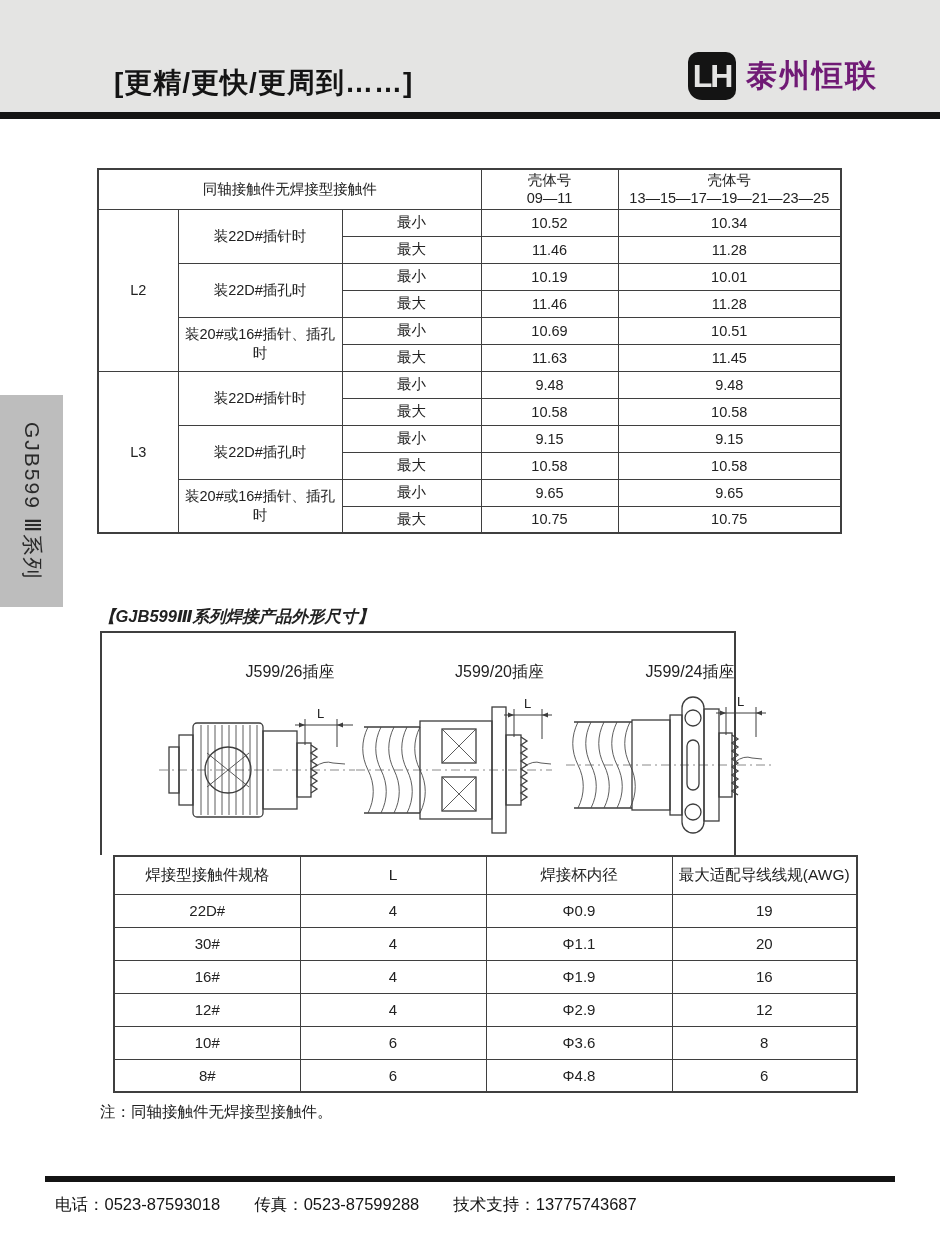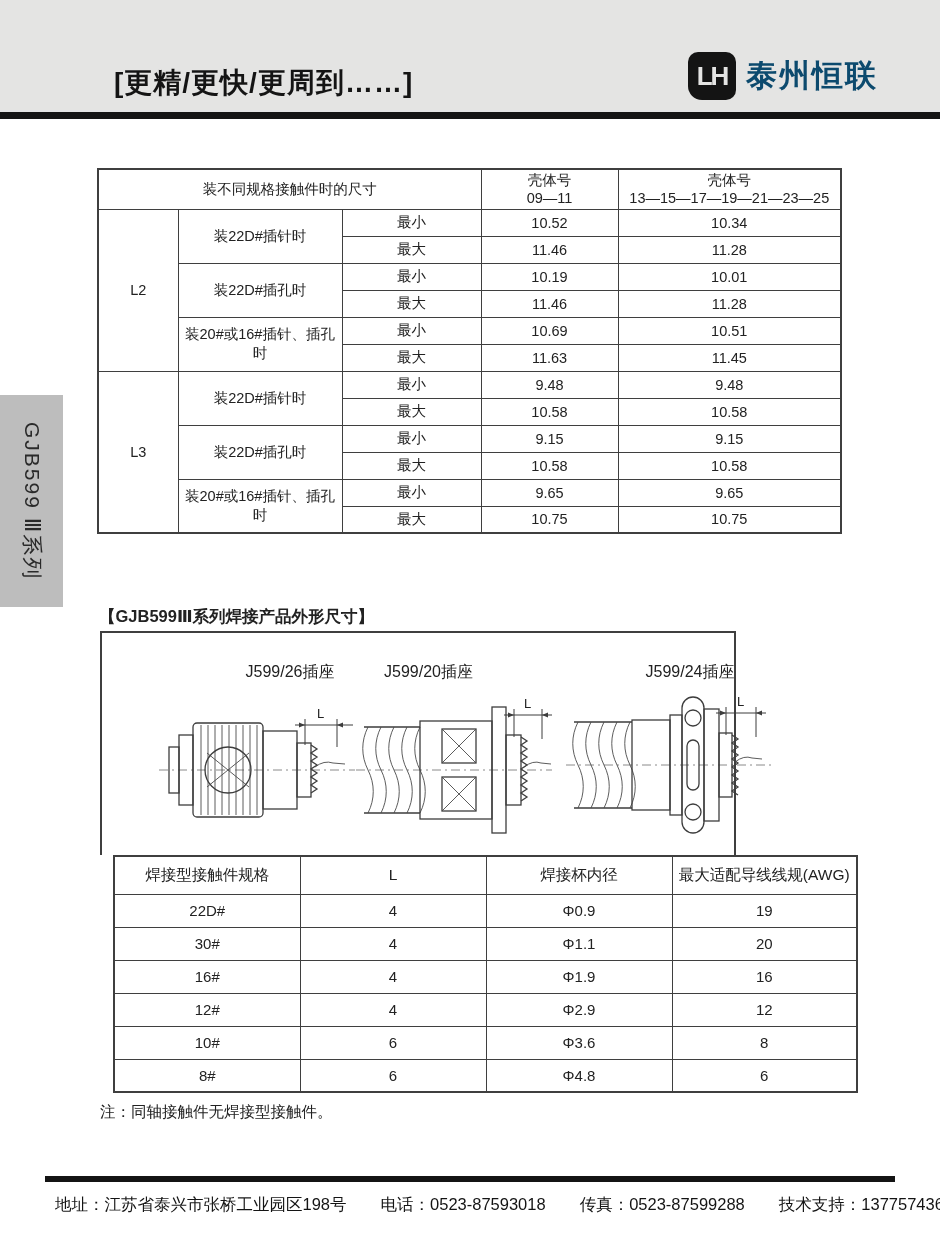--- a/index.html
+++ b/index.html
@@ -19,7 +19,7 @@
   .logo-mark {
     width:48px; height:48px; background:#141414; border-radius:10px 10px 10px 14px;
     color:#e4e4e3; display:flex; align-items:center; justify-content:center;
-    font-weight:bold; font-size:26px; letter-spacing:-2px; font-family:"Liberation Sans",sans-serif;
+    font-weight:bold; font-size:32px; letter-spacing:-2px; font-family:"Liberation Sans",sans-serif;
   }
   .brand-text { margin-left:10px; font-size:31px; font-weight:bold; letter-spacing:2px; color:#0c4a6e; }
   .header-rule { position:absolute; left:0; top:112px; width:940px; height:7px; background:#141414; }

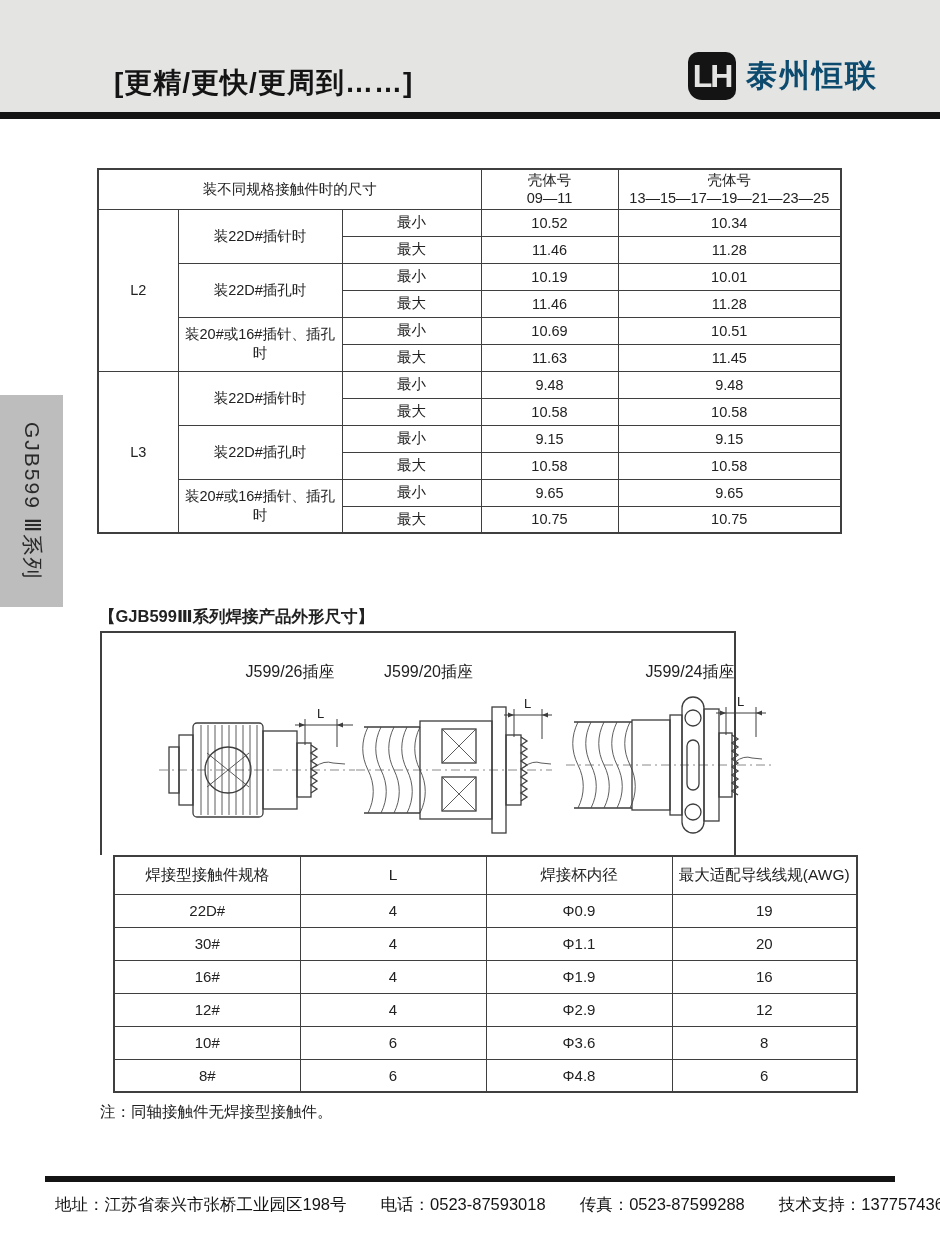--- a/index.html
+++ b/index.html
@@ -21,7 +21,7 @@
     color:#e4e4e3; display:flex; align-items:center; justify-content:center;
     font-weight:bold; font-size:32px; letter-spacing:-2px; font-family:"Liberation Sans",sans-serif;
   }
-  .brand-text { margin-left:10px; font-size:31px; font-weight:bold; letter-spacing:2px; color:#0c4a6e; }
+  .brand-text { margin-left:10px; font-size:31px; font-weight:bold; letter-spacing:2px; color:#701a75; }
   .header-rule { position:absolute; left:0; top:112px; width:940px; height:7px; background:#141414; }
 
   

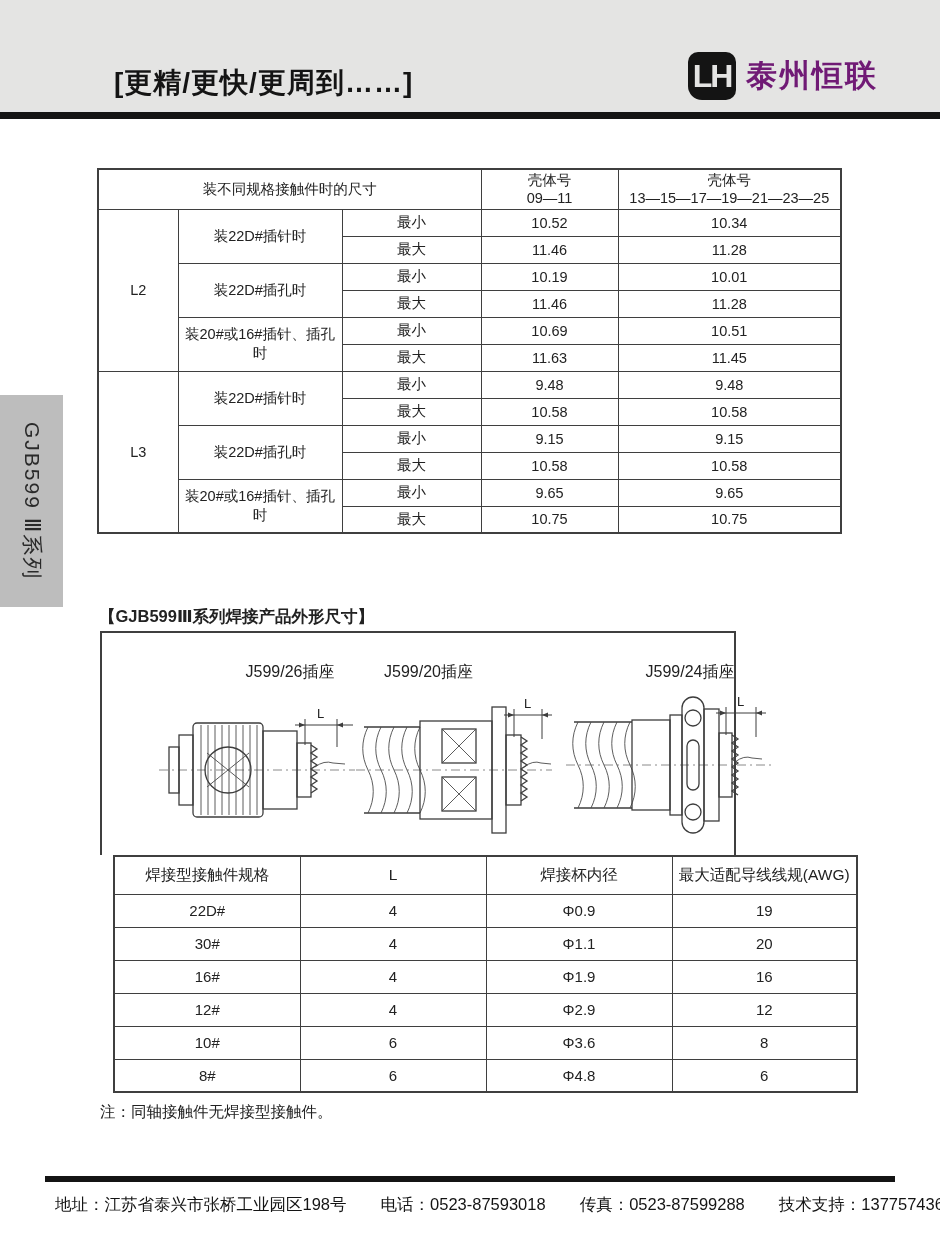--- a/index.html
+++ b/index.html
@@ -98,7 +98,7 @@
       </colgroup>
     <tbody>
         <tr class="hdr">
-      <td colspan="3">装不同规格接触件时的尺寸</td>
+      <td colspan="3">同轴接触件无焊接型接触件</td>
       <td>
         <div class="hdr-line">壳体号</div>
         <div class="hdr-line">09—11</div>

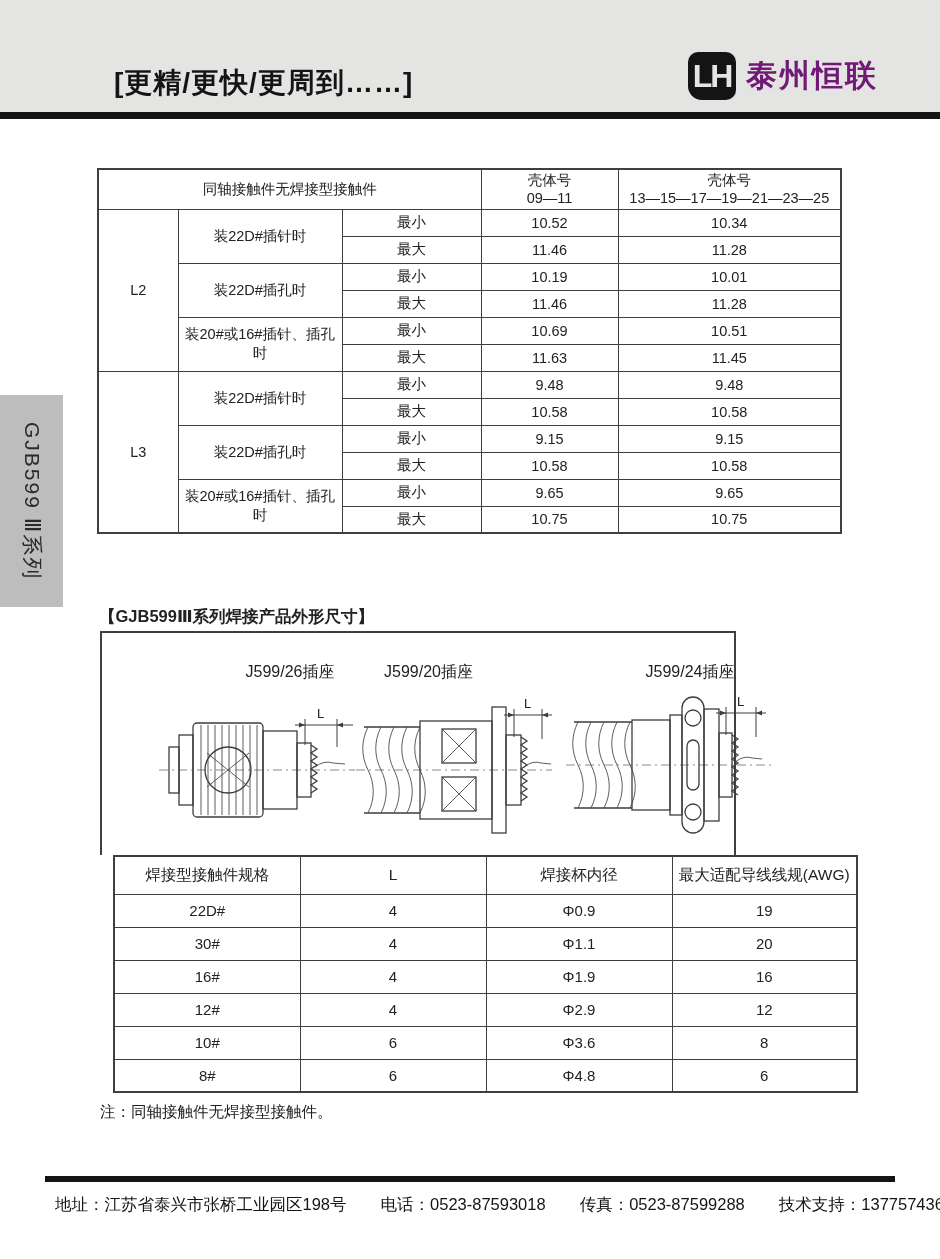--- a/index.html
+++ b/index.html
@@ -47,7 +47,7 @@
   .tbl2 tr.hdr td { height:38px; font-size:15.5px; }
 
   
-  .section-title { position:absolute; left:99px; top:606px; font-size:16.5px; font-weight:600; color:#222; }
+  .section-title { position:absolute; left:99px; top:606px; font-size:16.5px; font-weight:600; color:#222;font-style:italic; }
   .draw-box { position:absolute; left:100px; top:631px; width:636px; height:224px; border:2px solid #3f3f3f; border-bottom:none; }
   .draw-label { position:absolute; top:29px; font-size:16px; color:#222; }
   .dl1 { left:108px; width:160px; text-align:center; }

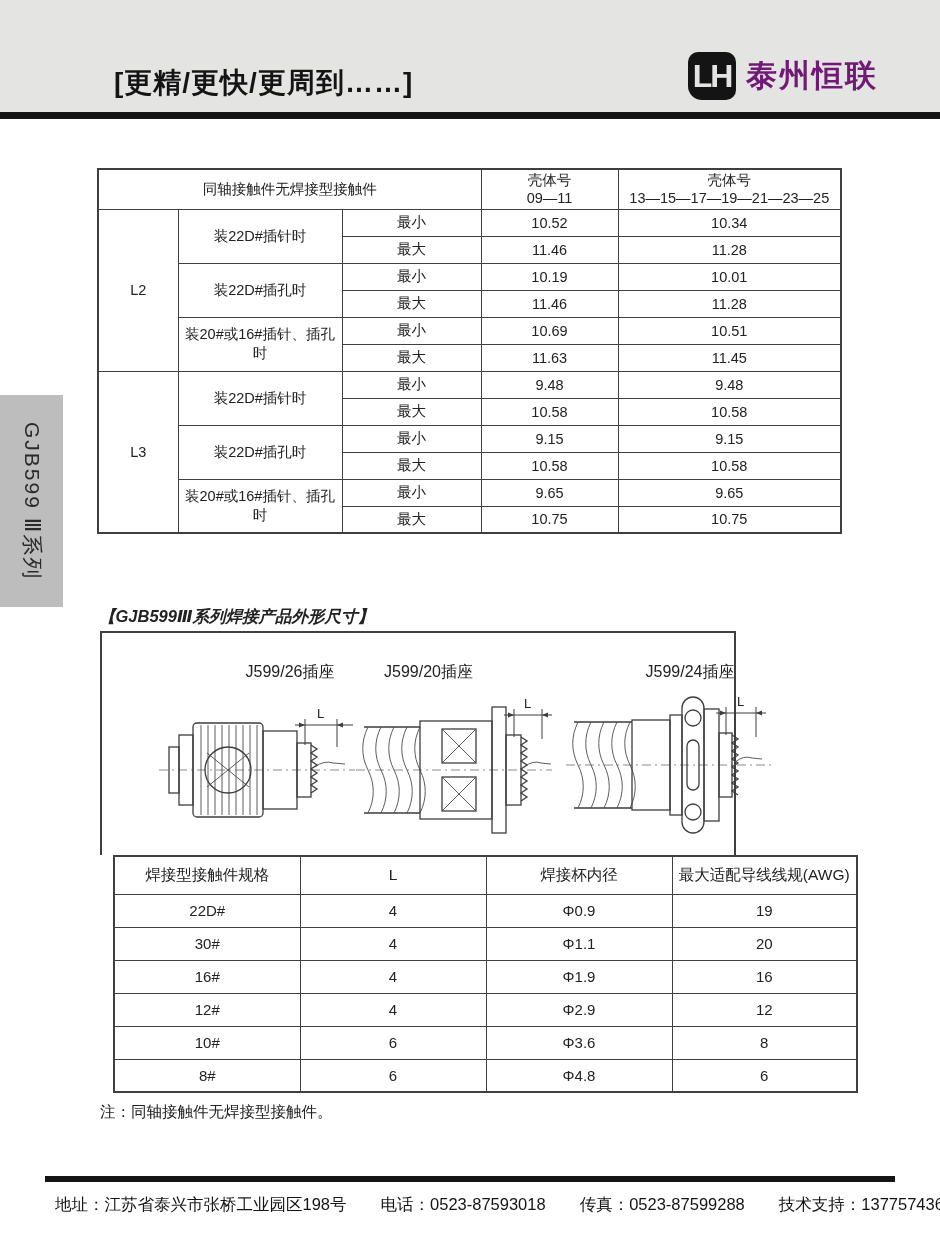--- a/index.html
+++ b/index.html
@@ -51,7 +51,7 @@
   .draw-box { position:absolute; left:100px; top:631px; width:636px; height:224px; border:2px solid #3f3f3f; border-bottom:none; }
   .draw-label { position:absolute; top:29px; font-size:16px; color:#222; }
   .dl1 { left:108px; width:160px; text-align:center; }
-  .dl2 { left:282px; width:160px; text-align:left; }
+  .dl2 { left:282px; width:160px; text-align:right; }
   .dl3 { left:508px; width:160px; text-align:center; }
   .draw-svg { position:absolute; }
   .ds1 { left:55px;  top:62px; }

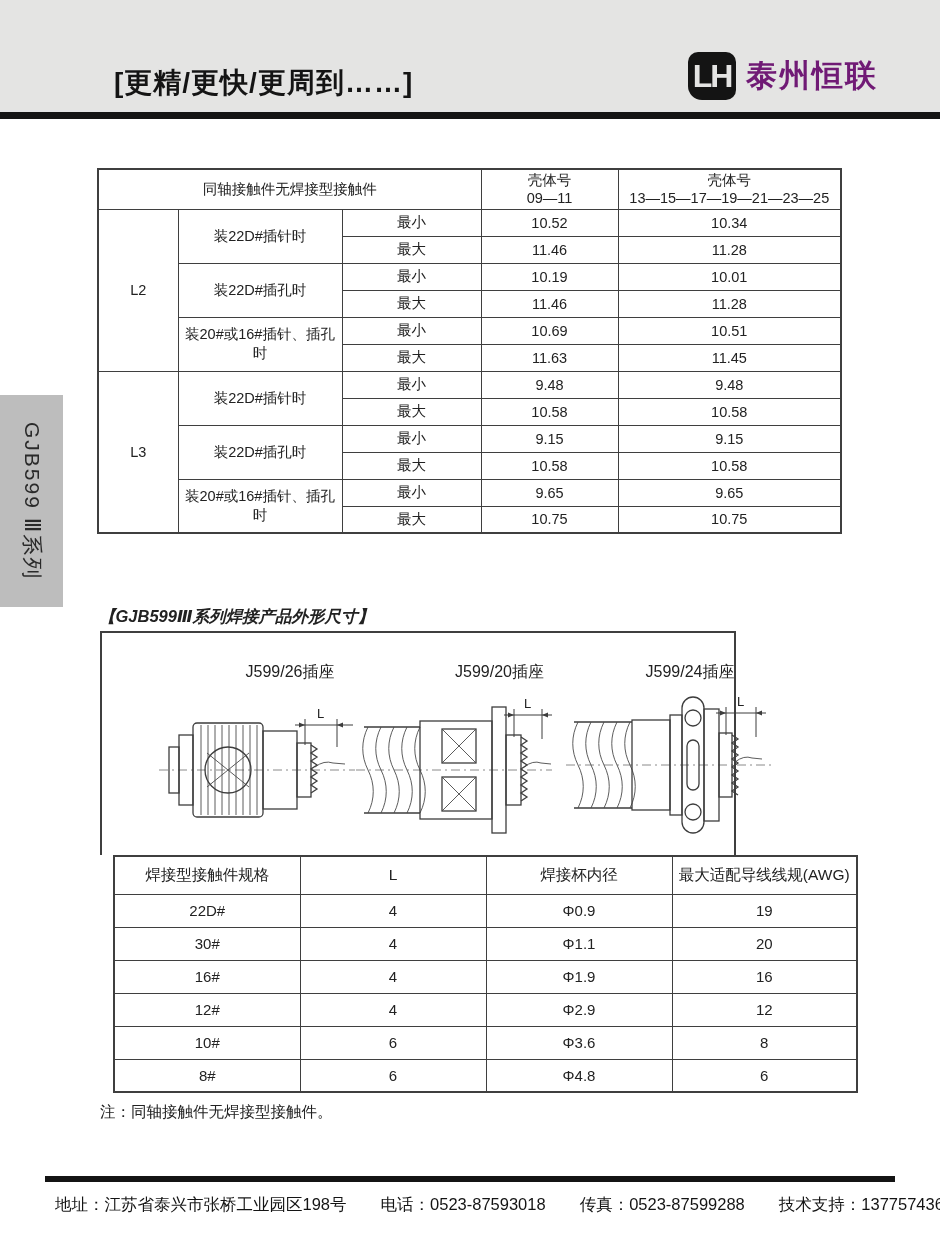--- a/index.html
+++ b/index.html
@@ -326,7 +326,6 @@
 
   <div class="footer-rule"></div>
   <div class="footer-row">
-    <span>地址：江苏省泰兴市张桥工业园区198号</span>
     <span>电话：0523-87593018</span>
     <span>传真：0523-87599288</span>
     <span>技术支持：13775743687</span>

